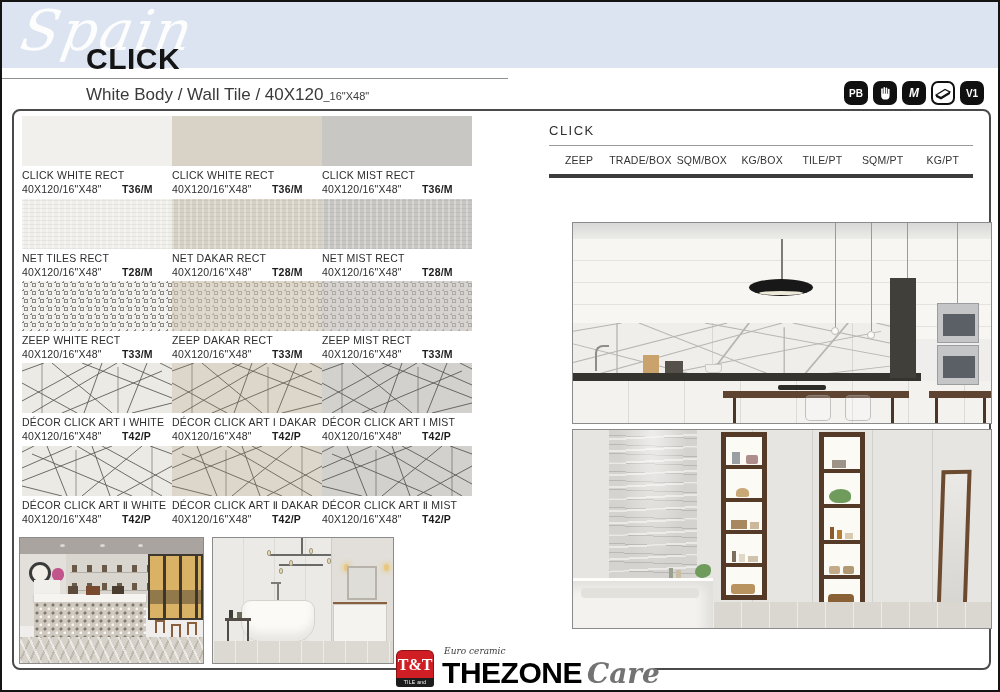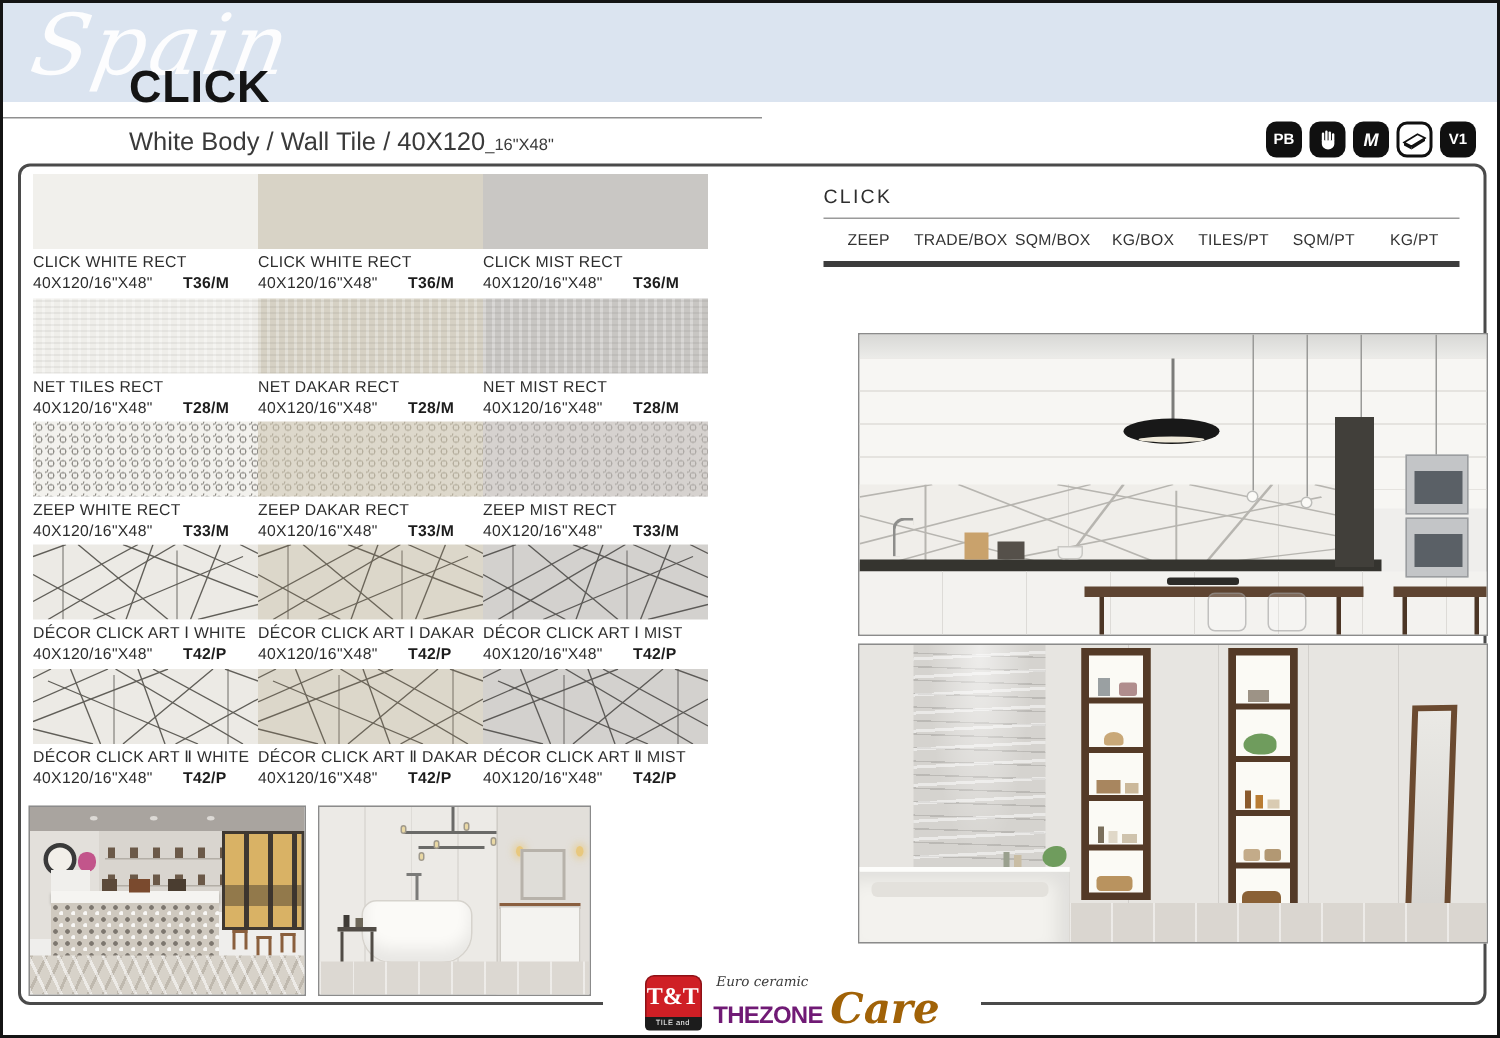--- a/index.html
+++ b/index.html
@@ -435,7 +435,7 @@
       <span>TRADE/BOX</span>
       <span>SQM/BOX</span>
       <span>KG/BOX</span>
-      <span>TILES/PT</span>
+      <span>TILE/PT</span>
       <span>SQM/PT</span>
       <span>KG/PT</span>
     </div>

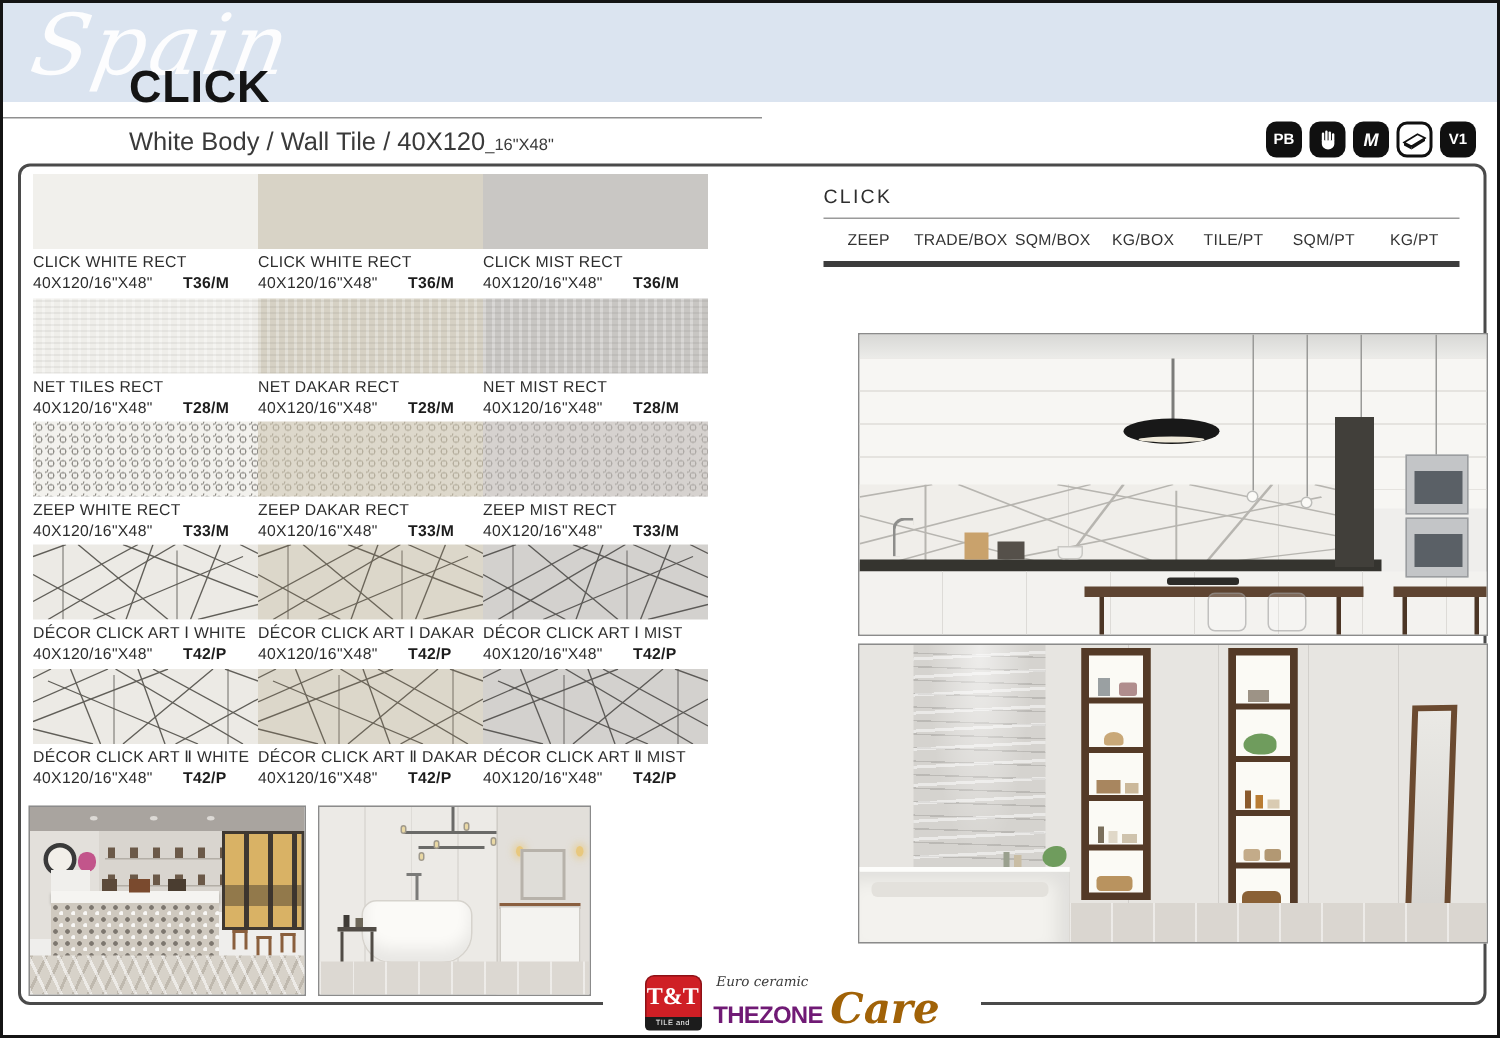--- a/index.html
+++ b/index.html
@@ -179,7 +179,7 @@
   .lg-right{display:flex;flex-direction:column;}
   .euro{font-family:"DejaVu Serif",serif;font-style:italic;font-size:9px;color:#3a3a3a;margin-left:2px;}
   .zone-row{display:flex;align-items:baseline;gap:5px;}
-  .thezone{font-size:16px;color:#701a75;letter-spacing:-.5px;font-weight:600;}
+  .thezone{font-size:30px;color:#000000;letter-spacing:-.5px;font-weight:600;}
   .care{font-family:"DejaVu Serif",serif;font-style:italic;font-weight:bold;font-size:28px;color:#a16207;line-height:.9;}
 </style>
 </head>

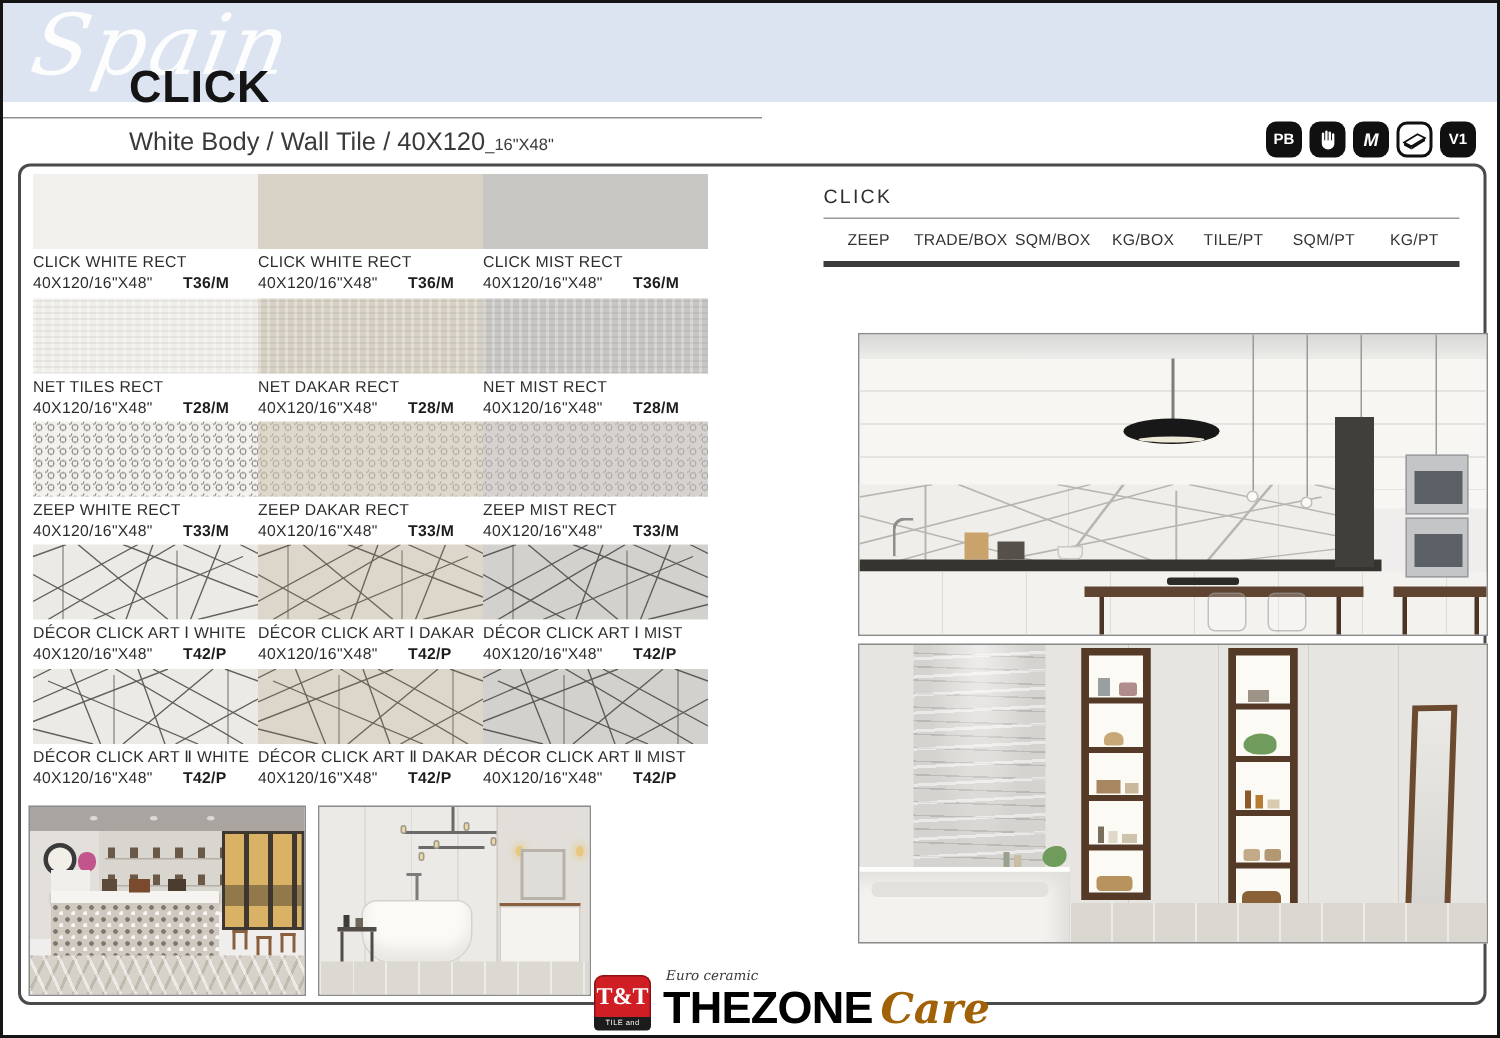--- a/index.html
+++ b/index.html
@@ -180,7 +180,7 @@
   .euro{font-family:"DejaVu Serif",serif;font-style:italic;font-size:9px;color:#3a3a3a;margin-left:2px;}
   .zone-row{display:flex;align-items:baseline;gap:5px;}
   .thezone{font-size:30px;color:#000000;letter-spacing:-.5px;font-weight:600;}
-  .care{font-family:"DejaVu Serif",serif;font-style:italic;font-weight:bold;font-size:28px;color:#a16207;line-height:.9;}
+  .care{font-family:"DejaVu Serif",serif;font-style:italic;font-weight:bold;font-size:28px;color:#737373;line-height:.9;}
 </style>
 </head>
 <body>

